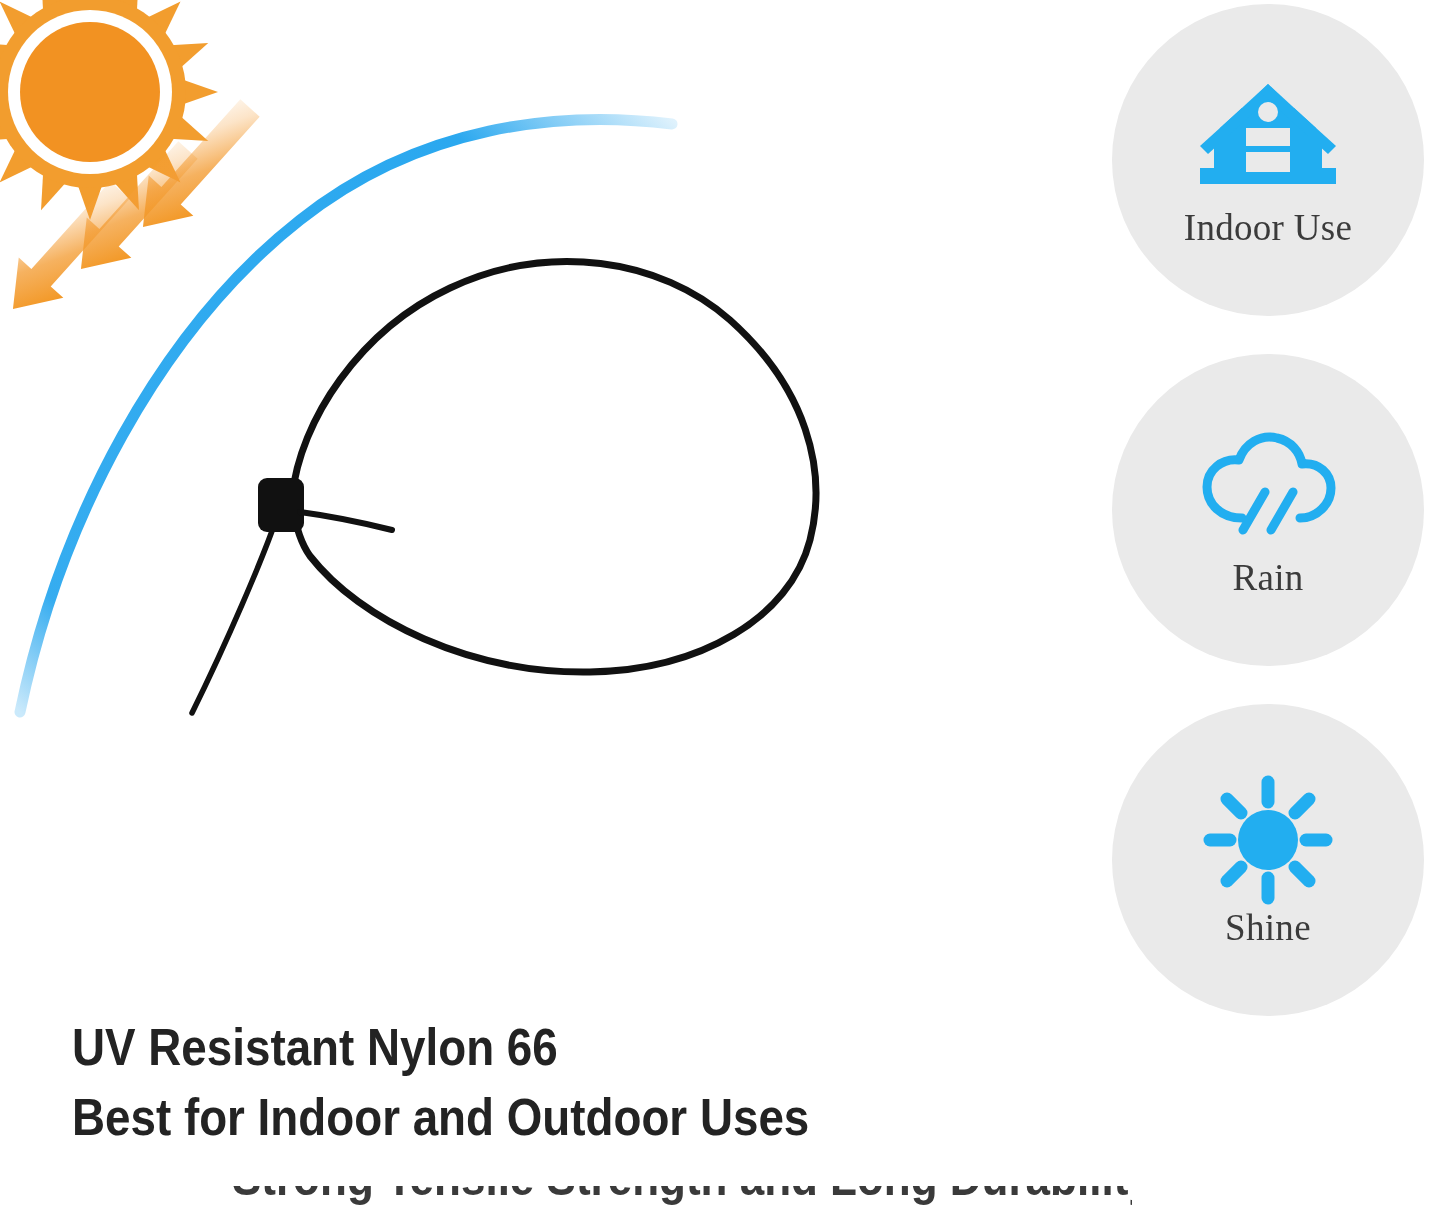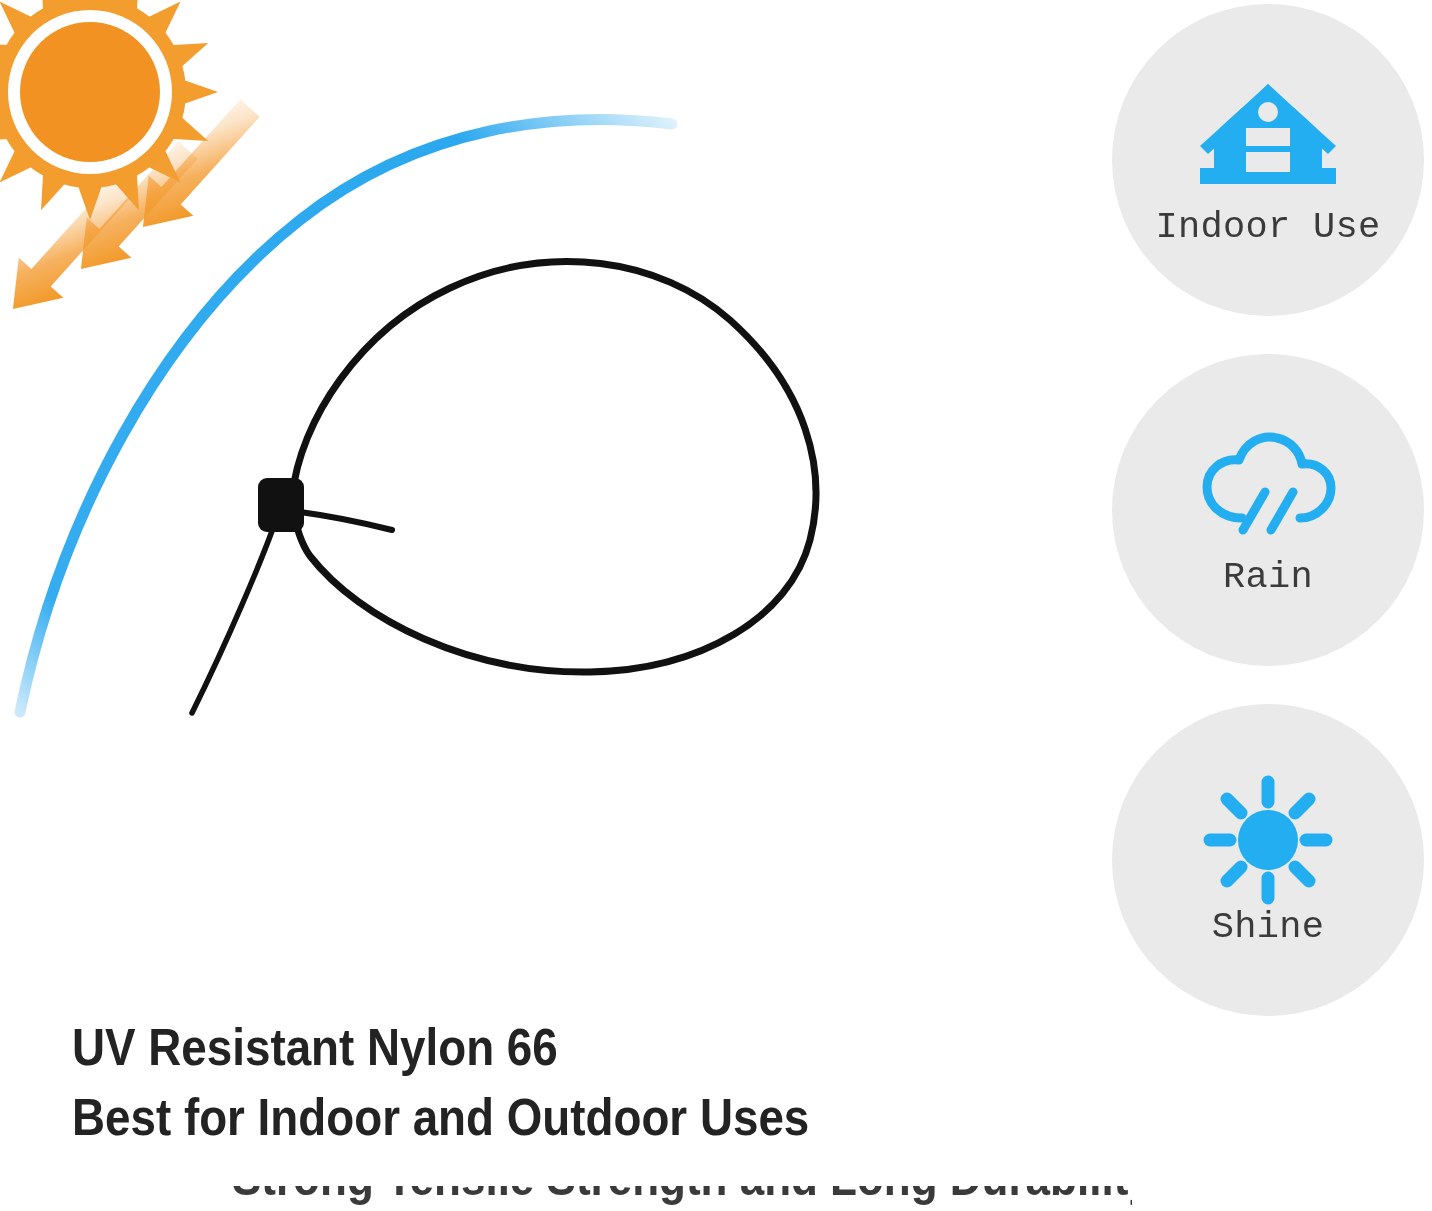--- a/index.html
+++ b/index.html
@@ -63,7 +63,7 @@
   .badge-icon svg { display: block; overflow: visible; }
 
   .badge-label {
-    font-family: Liberation Mono, monospace;
+    font-family: Liberation Serif, serif;
     font-size: 37px;
     font-weight: 400;
     color: #3b3b3b;

